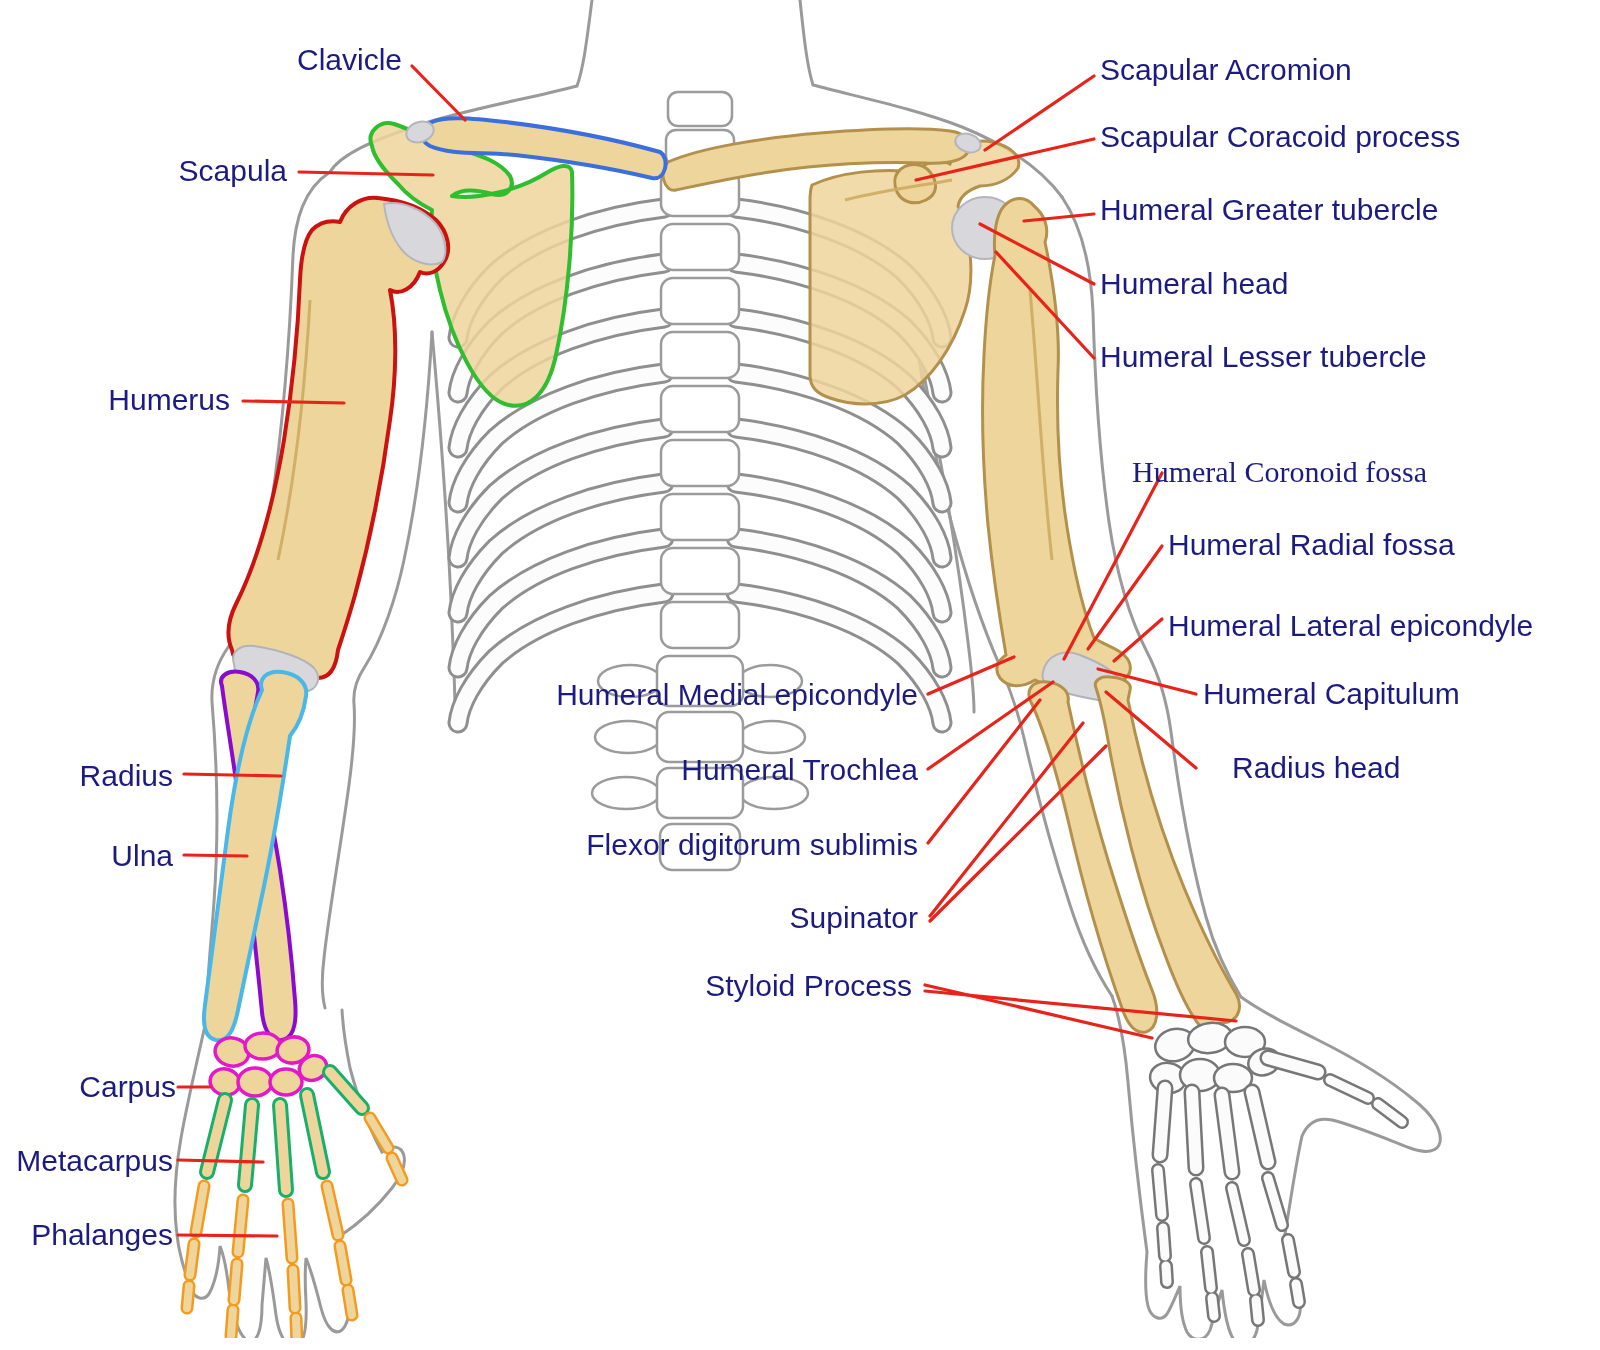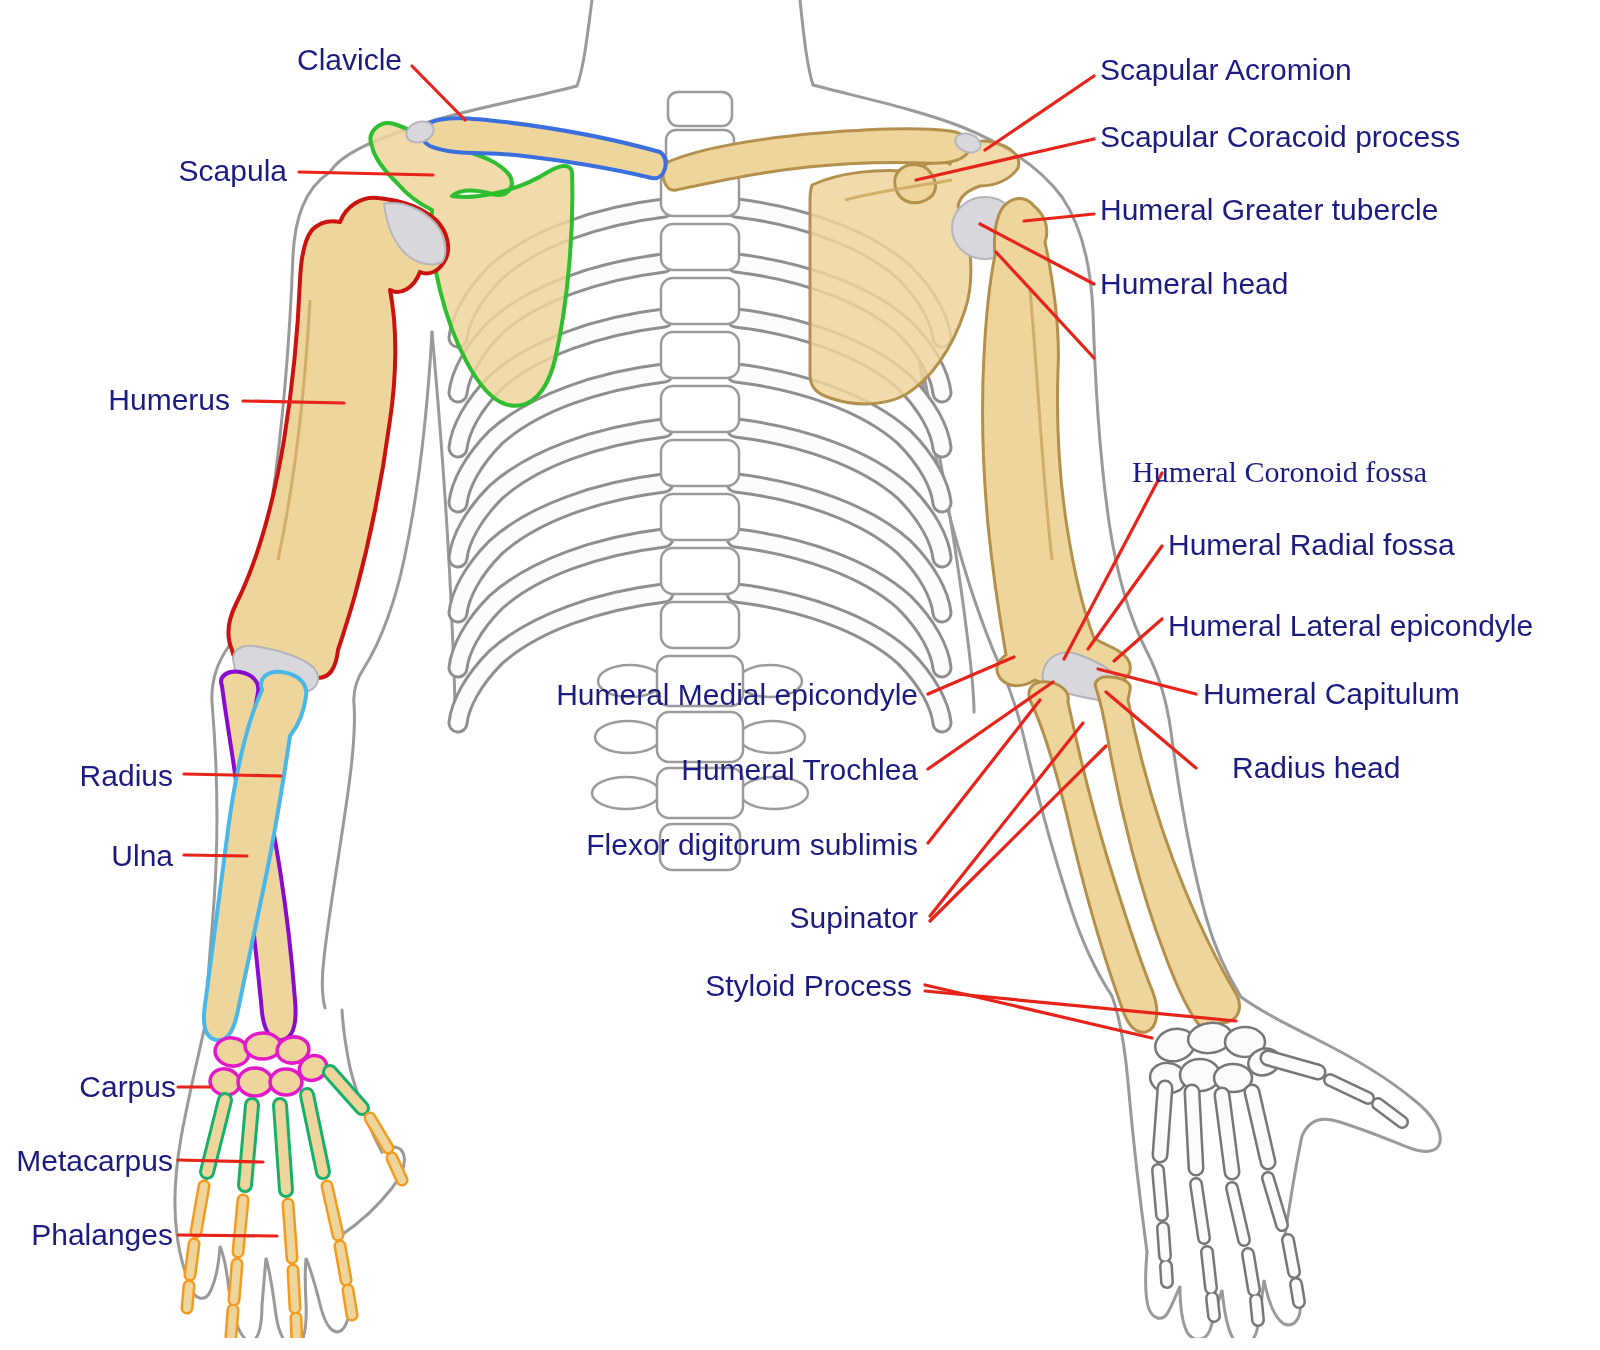--- a/index.html
+++ b/index.html
@@ -327,6 +327,7 @@
   <div class="lbl l-coracoid">Scapular Coracoid process</div>
   <div class="lbl l-greater">Humeral Greater tubercle</div>
   <div class="lbl l-head">Humeral head</div>
+  <div class="lbl l-lesser">Humeral Lesser tubercle</div>
   <div class="lbl l-coronoid">Humeral Coronoid fossa</div>
   <div class="lbl l-radialfossa">Humeral Radial fossa</div>
   <div class="lbl l-lateral">Humeral Lateral epicondyle</div>

